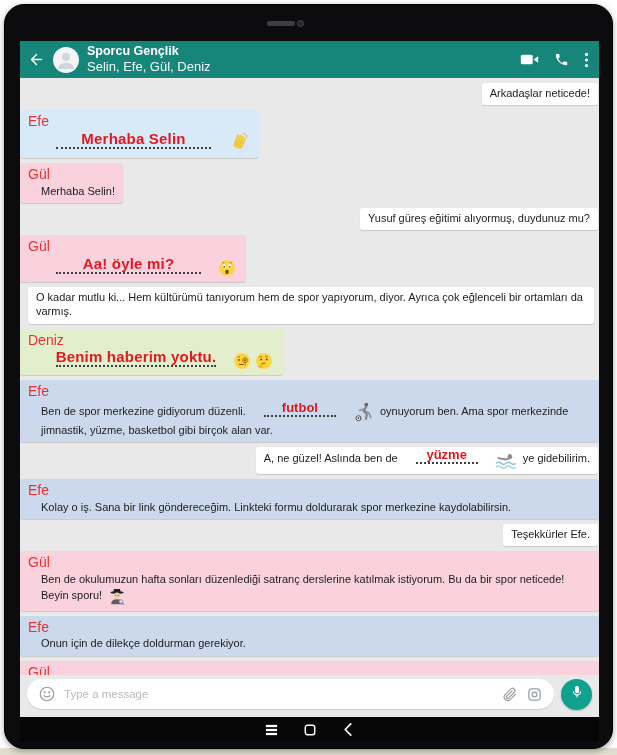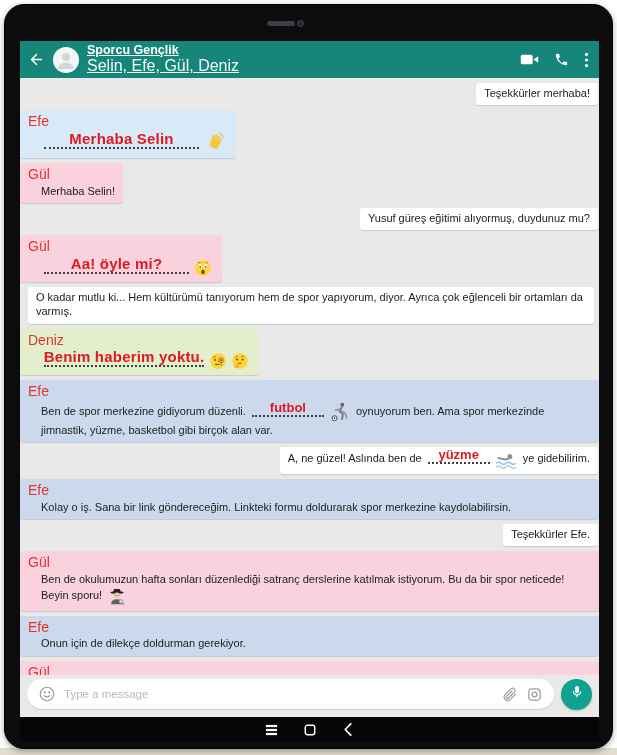--- a/index.html
+++ b/index.html
@@ -34,7 +34,7 @@
   .back{ font-size:15px; display:flex; align-items:center; cursor:pointer; }
   .avatar{ width:26px; height:26px; border-radius:50%; background:#f4f5f6; display:flex;
            align-items:center; justify-content:center; overflow:hidden; flex:0 0 auto; }
-  .titles{ flex:1; line-height:1.18; overflow:hidden;text-decoration:underline; }
+  .titles{ flex:1; line-height:1.18; overflow:hidden; }
   .title{ font-size:12.5px; font-weight:bold; white-space:nowrap; }
   .subtitle{ font-size:16px; opacity:.97; white-space:nowrap; }
   .appbar-actions{ display:flex; gap:15px; align-items:center; }

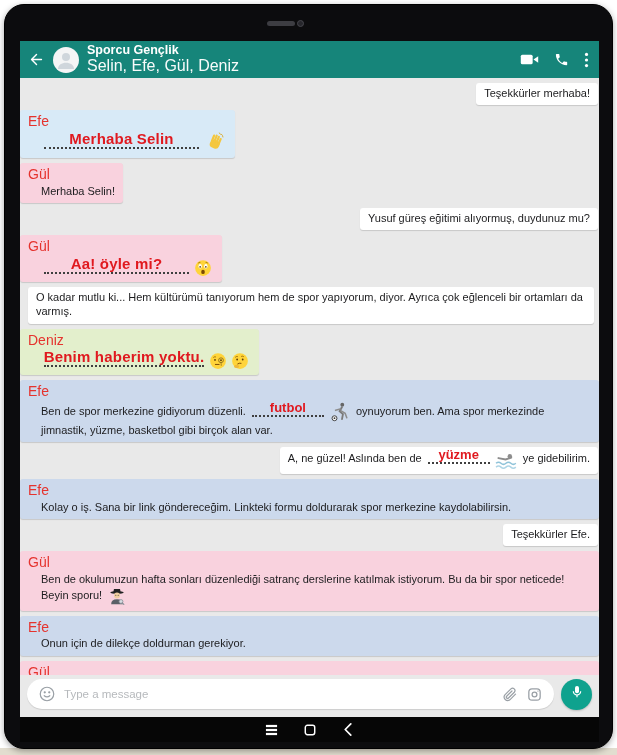--- a/index.html
+++ b/index.html
@@ -36,7 +36,7 @@
            align-items:center; justify-content:center; overflow:hidden; flex:0 0 auto; }
   .titles{ flex:1; line-height:1.18; overflow:hidden; }
   .title{ font-size:12.5px; font-weight:bold; white-space:nowrap; }
-  .subtitle{ font-size:16px; opacity:.97; white-space:nowrap; }
+  .subtitle{ font-size:13px; opacity:.97; white-space:nowrap; }
   .appbar-actions{ display:flex; gap:15px; align-items:center; }
   .appbar-actions span{ display:flex; cursor:pointer; }
 

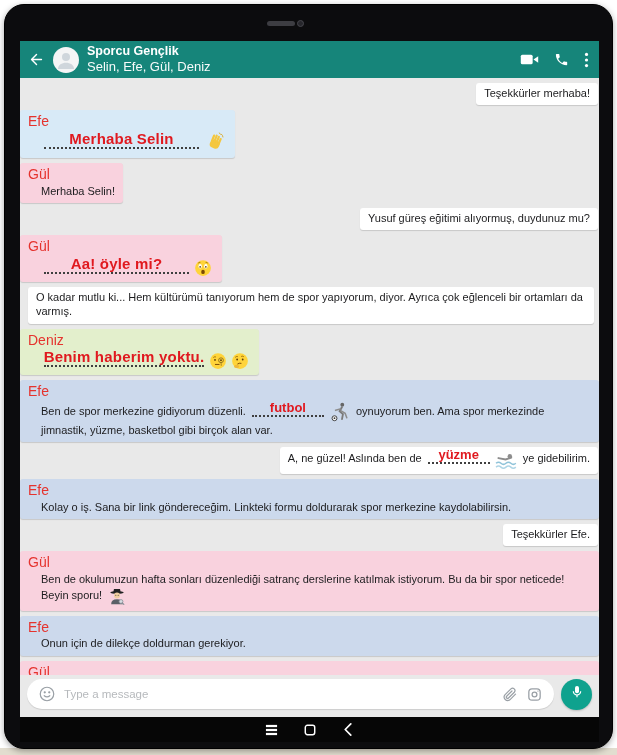--- a/index.html
+++ b/index.html
@@ -137,7 +137,7 @@
 
       <div class="chat">
           <div class="msg-row right">
-            <div class="bubble white"><span class="body"><span>Teşekkürler merhaba!</span></span></div>
+            <div class="bubble white"><span class="body"><span>Arkadaşlar neticede!</span></span></div>
           </div>
           <div class="msg-row left">
             <div class="bubble bluelight">

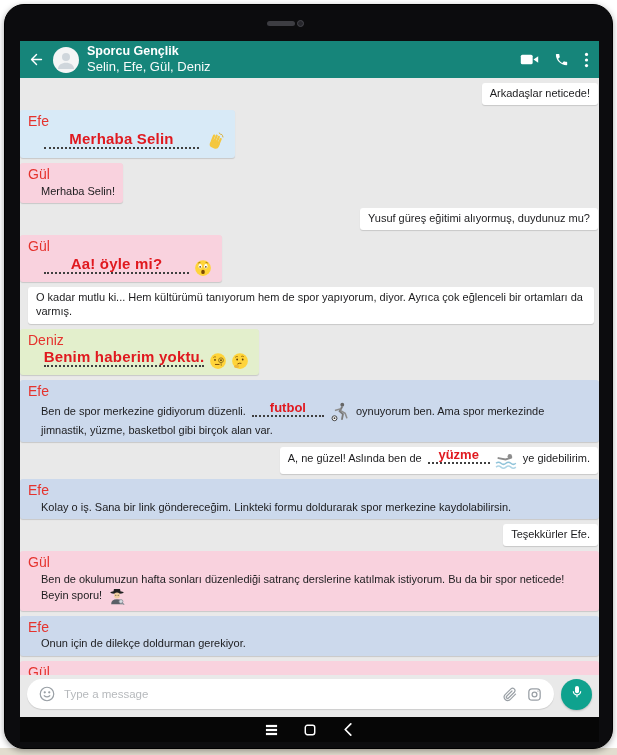--- a/index.html
+++ b/index.html
@@ -58,7 +58,7 @@
   .sender{ color:var(--name-red); font-size:14px; display:block; line-height:1.25; }
   .body.indent{ padding-left:13px; }
   .blank{ display:inline-block; position:relative; border-bottom:2px dotted #3f3f3f;
-          margin:0 3px; vertical-align:-2px; height:14px; }
+          margin:0 15px; vertical-align:-2px; height:14px; }
   .blank .answer{ position:absolute; left:50%; bottom:1px; transform:translateX(-50%);
           color:var(--hand-red); font-weight:bold; white-space:nowrap; font-size:13px; line-height:1; }
   .blank.big{ height:18px; vertical-align:-3px; }

